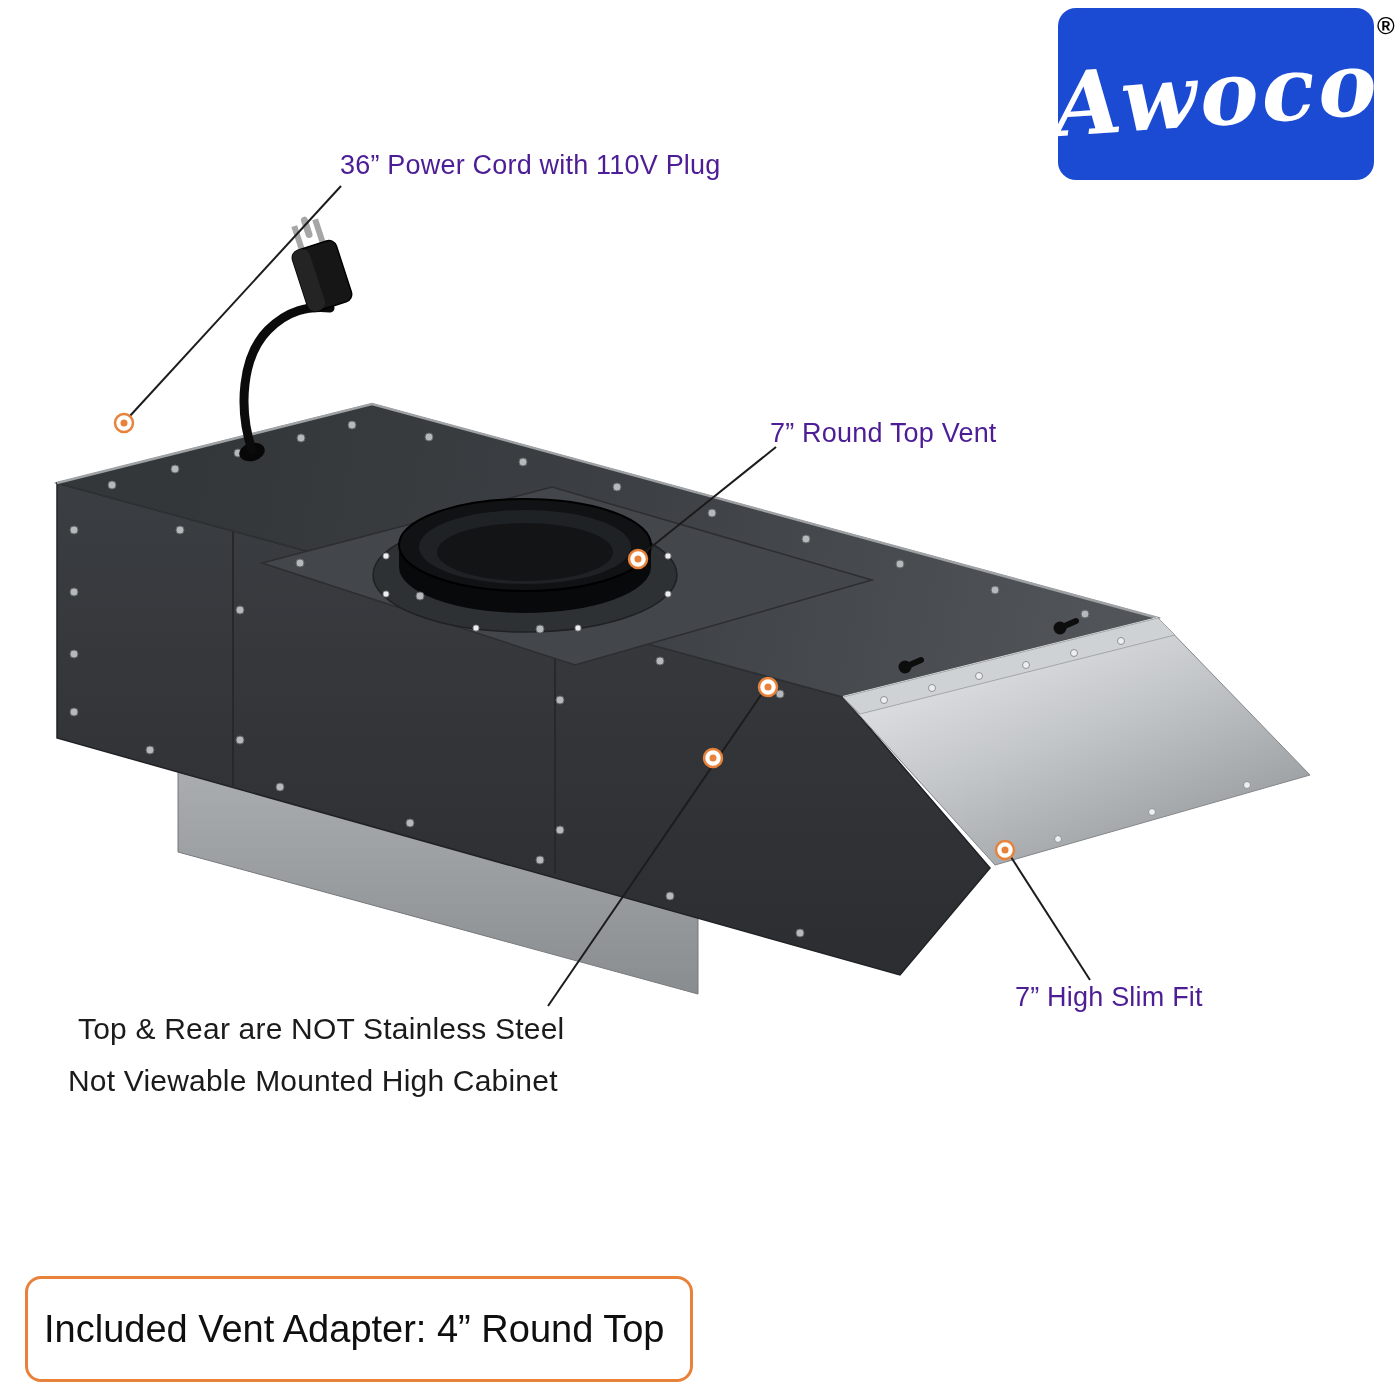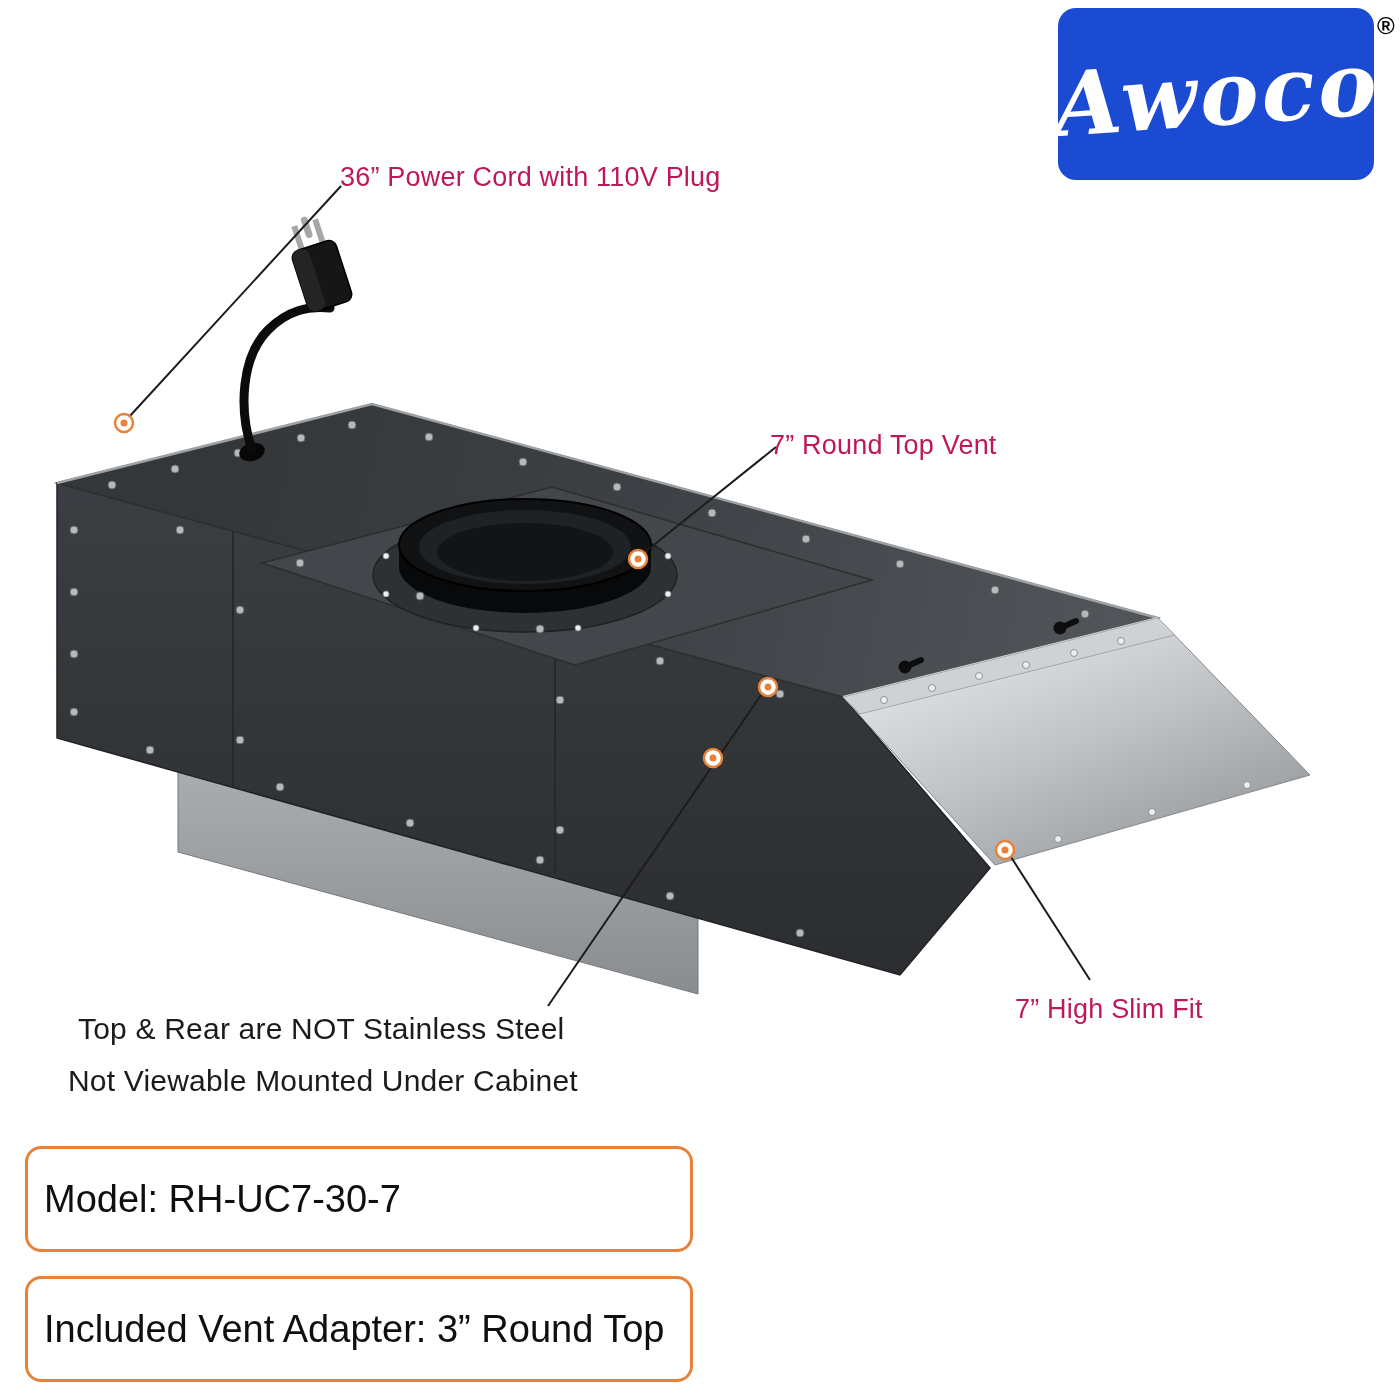--- a/index.html
+++ b/index.html
@@ -7,7 +7,7 @@
   .canvas{position:absolute;left:0;top:0;width:1400px;height:1400px;}
   svg.illustration{position:absolute;left:0;top:0;}
 
-  .callout{position:absolute;font-size:27px;color:#be185d;white-space:nowrap;letter-spacing:0.2px;margin-top:12px;}
+  .callout{position:absolute;font-size:27px;color:#4c1d95;white-space:nowrap;letter-spacing:0.2px;}
   .note-line{position:absolute;font-size:30px;color:#1b1b1b;white-space:nowrap;letter-spacing:0.2px;}
 
   .logo-box{position:absolute;left:1058px;top:8px;width:316px;height:172px;background:#1B4BD2;

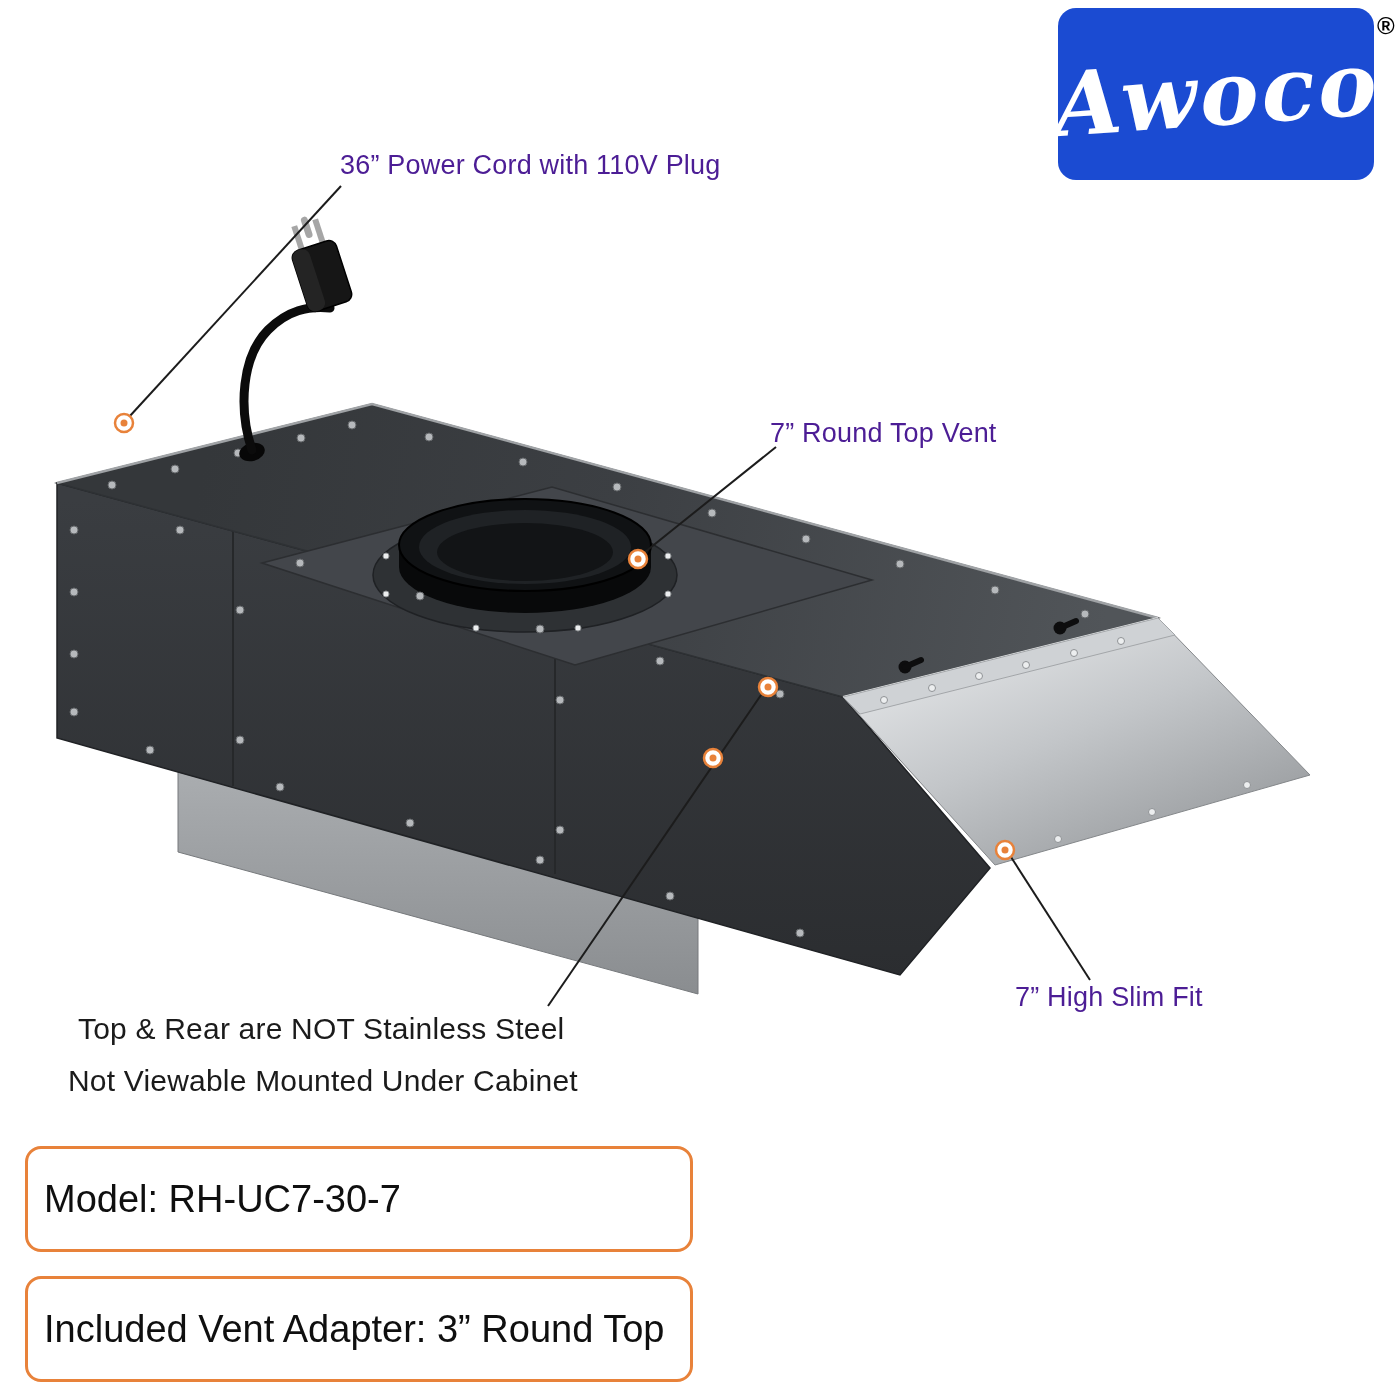--- a/index.html
+++ b/index.html
@@ -181,7 +181,7 @@
   <div class="callout" style="left:770px;top:418px;text-align:right;">7” Round Top Vent</div>
   <div class="callout" style="left:1015px;top:982px;text-align:right;">7” High Slim Fit</div>
   <div class="note-line" style="left:78px;top:1012px;">Top &amp; Rear are NOT Stainless Steel</div>
-  <div class="note-line" style="left:68px;top:1064px;">Not Viewable Mounted Under Cabinet</div>
+  <div class="note-line" style="left:68px;top:1064px;">Not Viewable Mounted High Cabinet</div>
 
   <div class="logo-box">
     <span class="logo-text">Awoco</span>

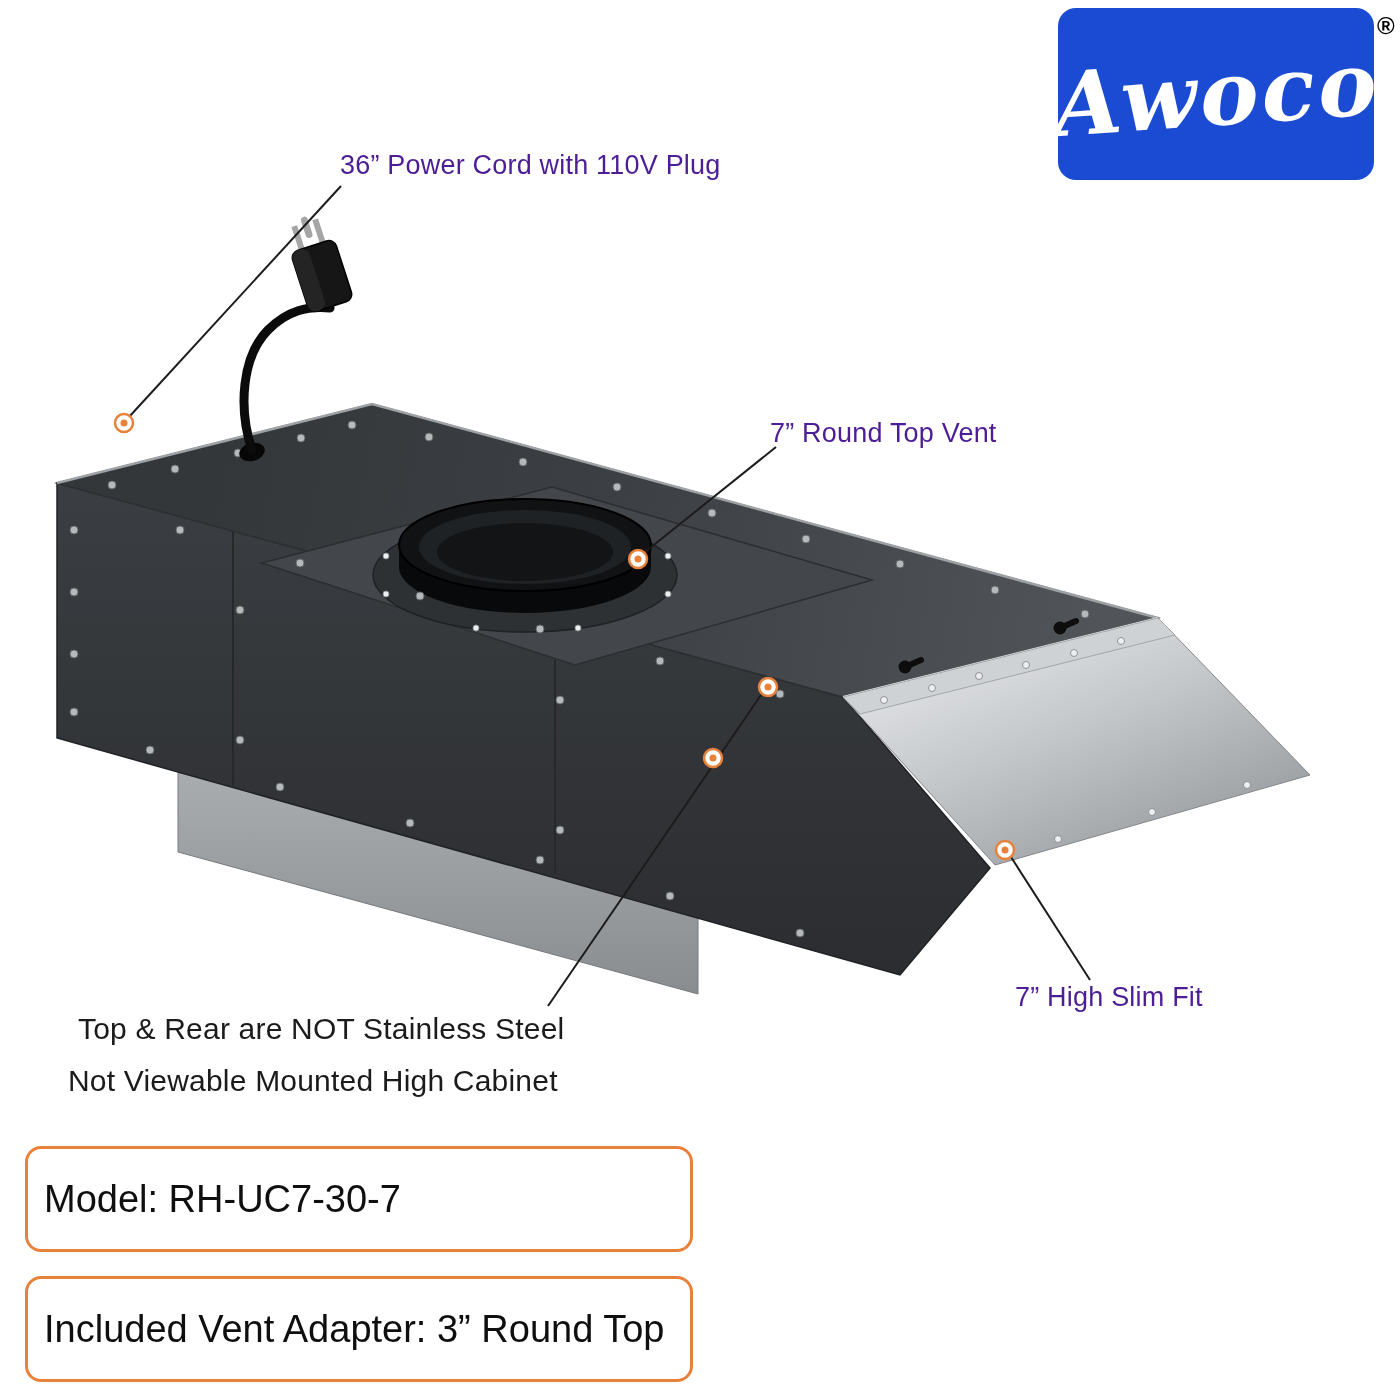--- a/index.html
+++ b/index.html
@@ -188,9 +188,6 @@
   </div>
   <span class="reg-mark">®</span>
 
-  <div class="info-box" id="model-box">
-    <span>Model: RH-UC7-30-7</span>
-  </div>
   <div class="info-box" id="adapter-box">
     <span>Included Vent Adapter: 3” Round Top</span>
   </div>

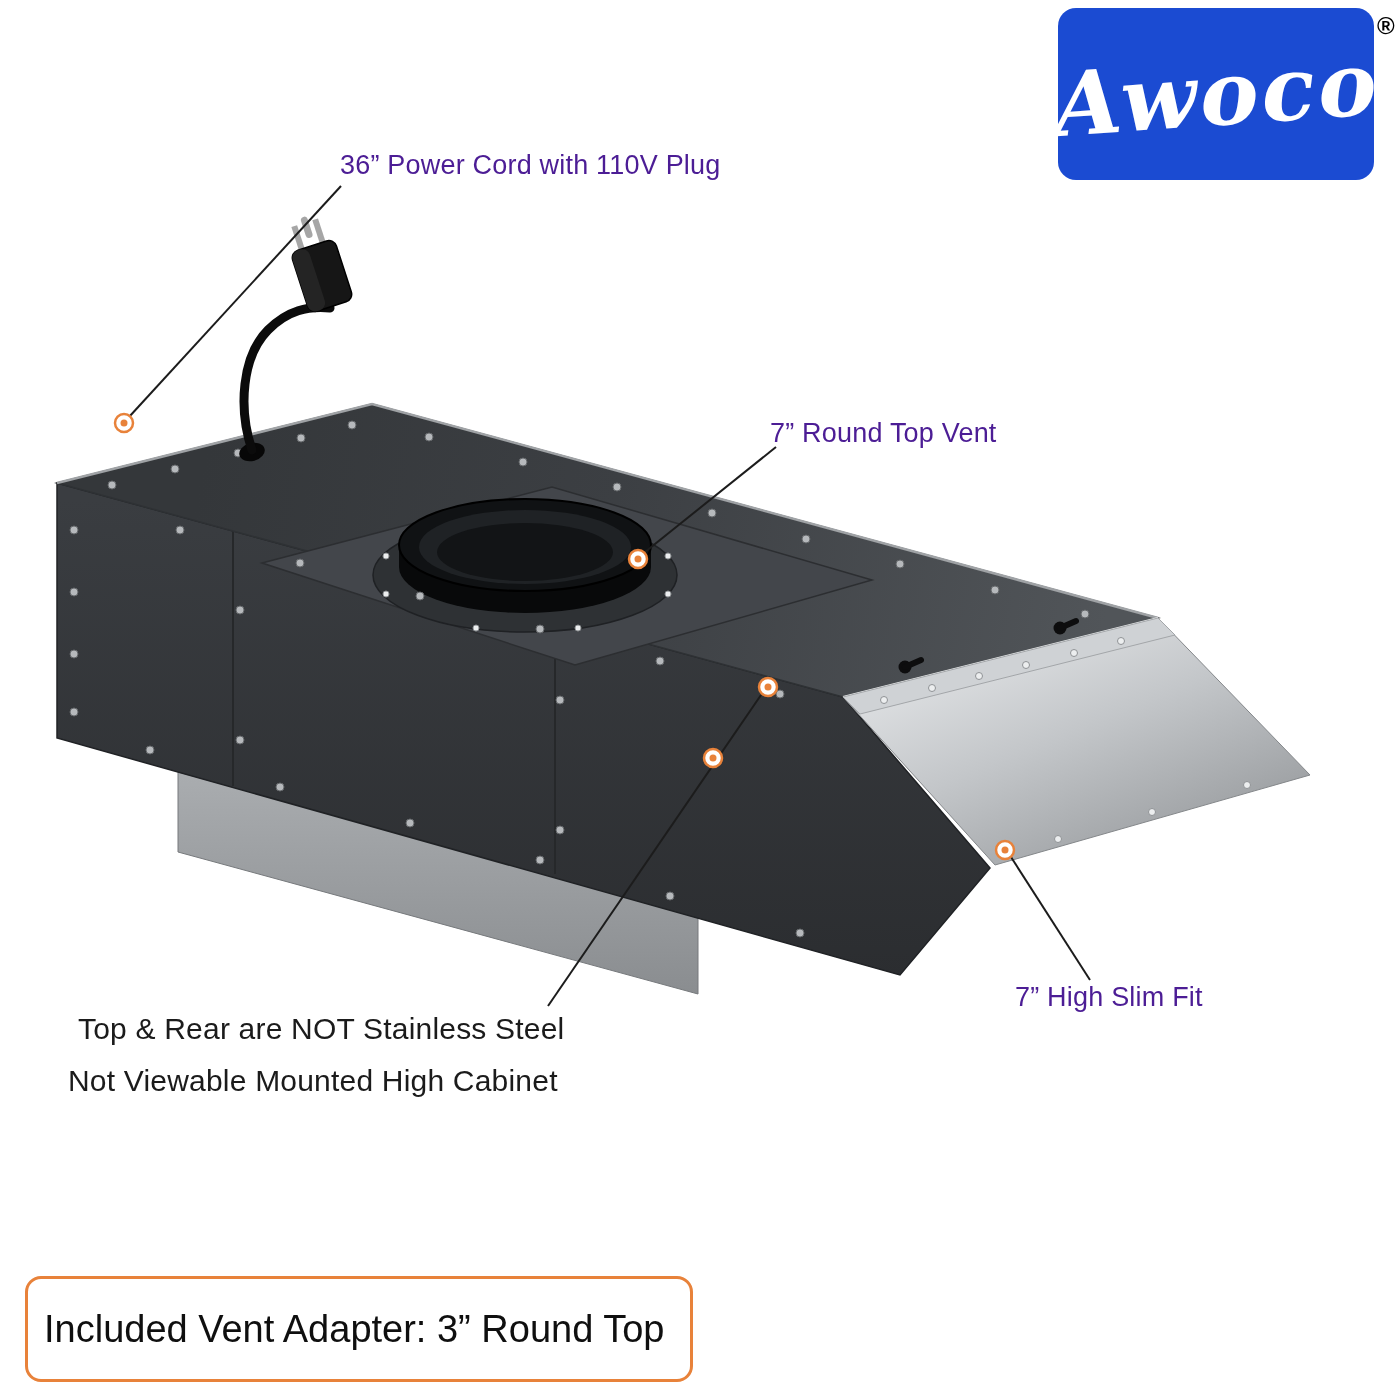--- a/index.html
+++ b/index.html
@@ -189,7 +189,7 @@
   <span class="reg-mark">®</span>
 
   <div class="info-box" id="adapter-box">
-    <span>Included Vent Adapter: 3” Round Top</span>
+    <span>Included Vent Adapter: 4” Round Top</span>
   </div>
 
 </div>

